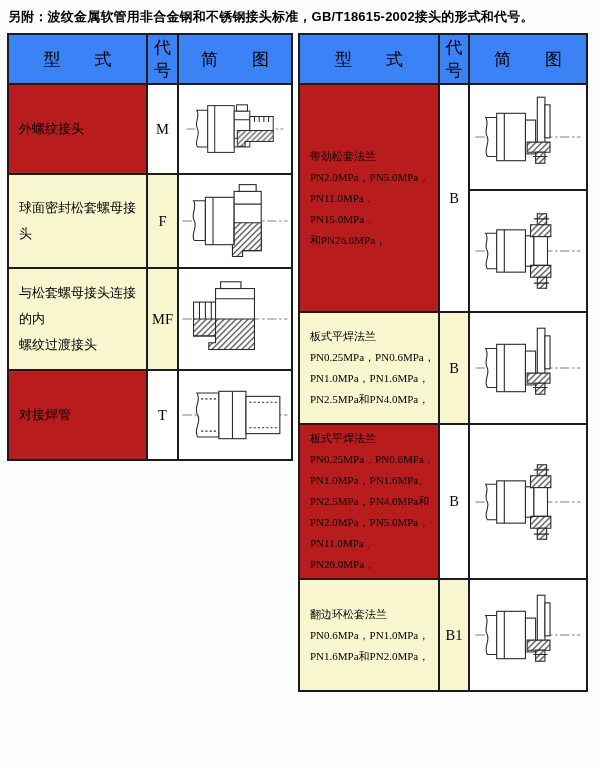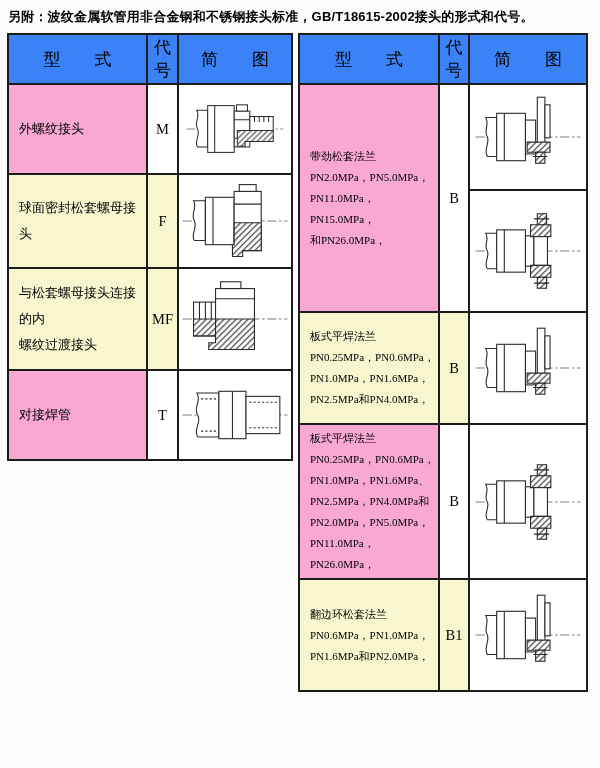--- a/index.html
+++ b/index.html
@@ -32,7 +32,7 @@
     padding:3px 3px 3px 10px;
     white-space:pre-line;
     vertical-align:middle;
-    background:#f9a8d4;
+    background:#b91c1c;
   }
   #left-tbl .tc{line-height:26px}
   #right-tbl .tc{line-height:21px;font-size:11px}

